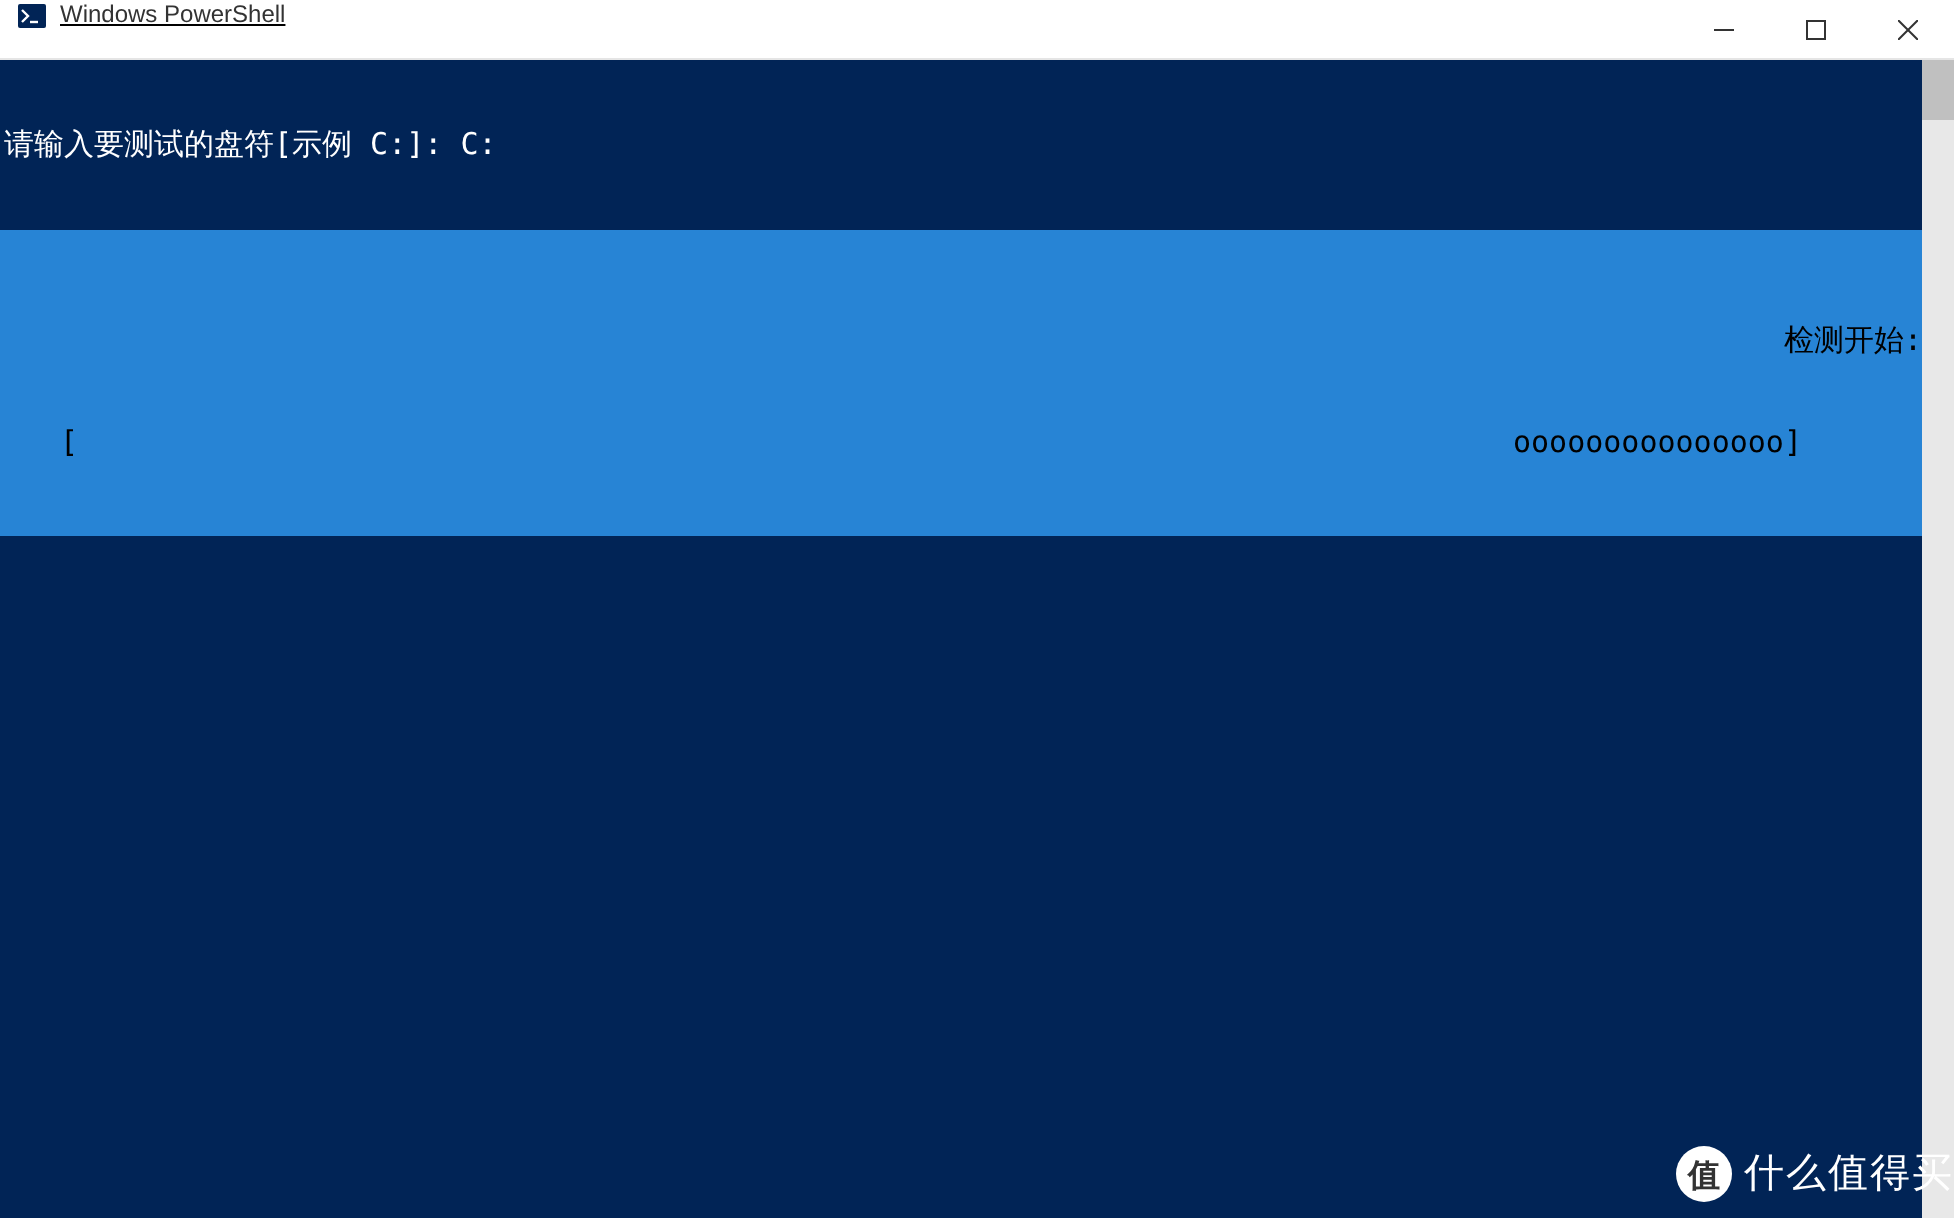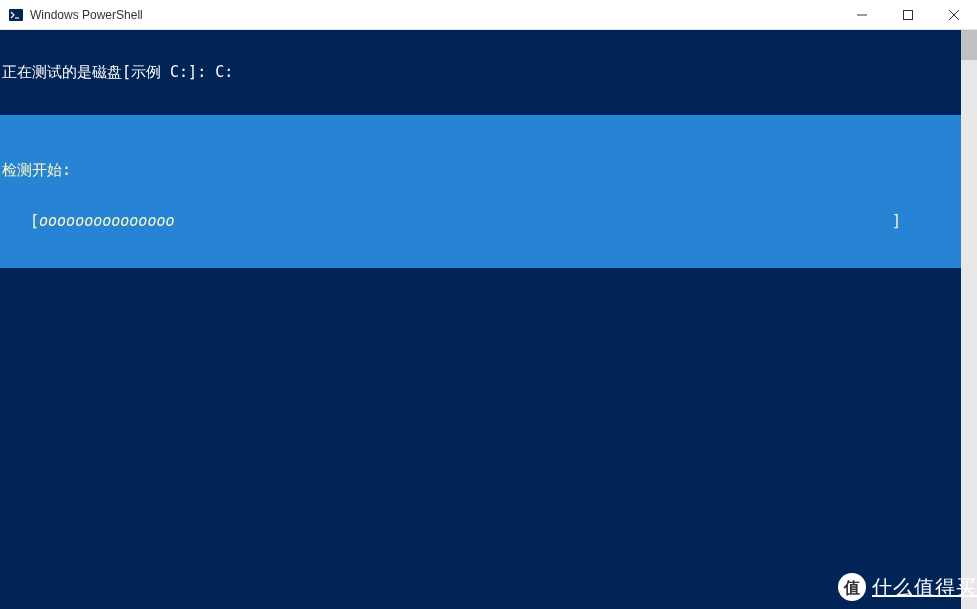--- a/index.html
+++ b/index.html
@@ -19,9 +19,9 @@
       height: 30px;
       background: #ffffff;
       display: flex;
-      align-items: center;
       padding-left: 8px;
       border-bottom: 1px solid #e5e5e5;
+      text-decoration: underline;
     }
     .titlebar-icon {
       width: 16px;

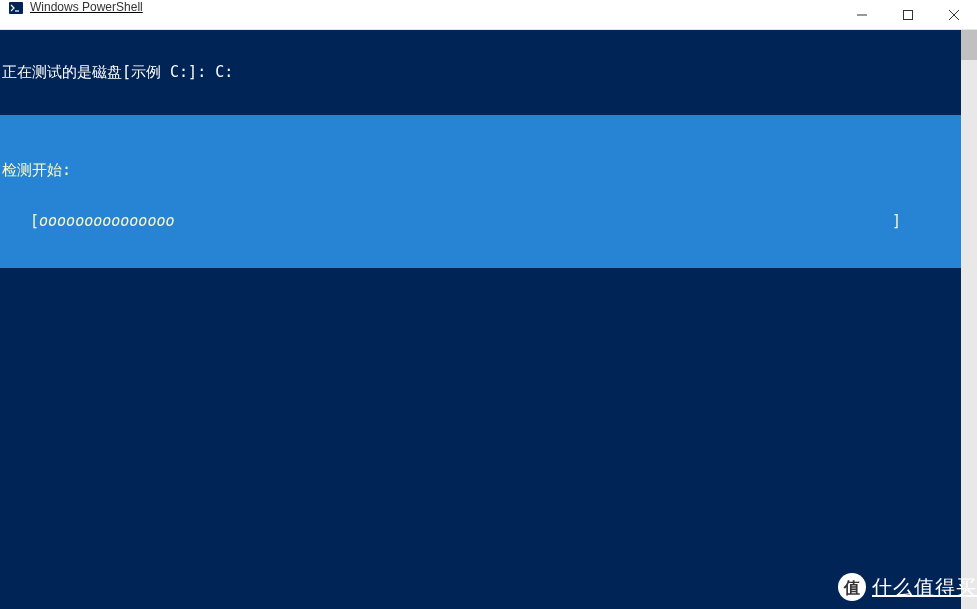--- a/index.html
+++ b/index.html
@@ -175,7 +175,7 @@
 
 <div class="console-area">
   <div class="console-content">
-    <div class="console-line">正在测试的是磁盘[示例 C:]: C:</div>
+    <div class="console-line">请输入要测试的盘符[示例 C:]: C:</div>
     <div class="highlight-block">
       <div class="highlight-line">检测开始:</div>
       <div class="highlight-line progress-line">

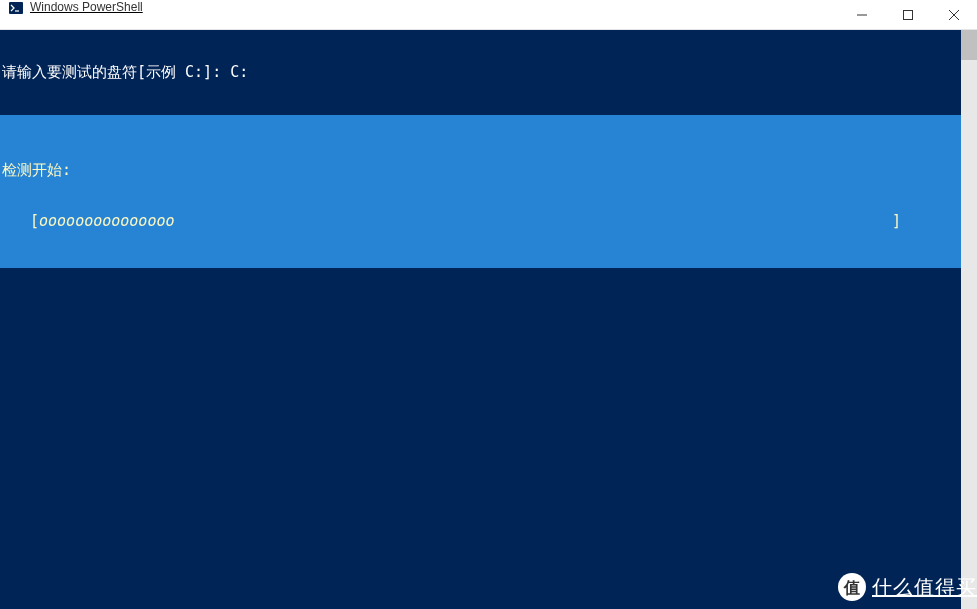--- a/index.html
+++ b/index.html
@@ -78,7 +78,8 @@
     }
     .highlight-line {
       padding-left: 2px;
-      color: #fef9c3;
+      color: #000000;
+      text-align: right;
     }
     .highlight-indent {
       padding-left: 30px;

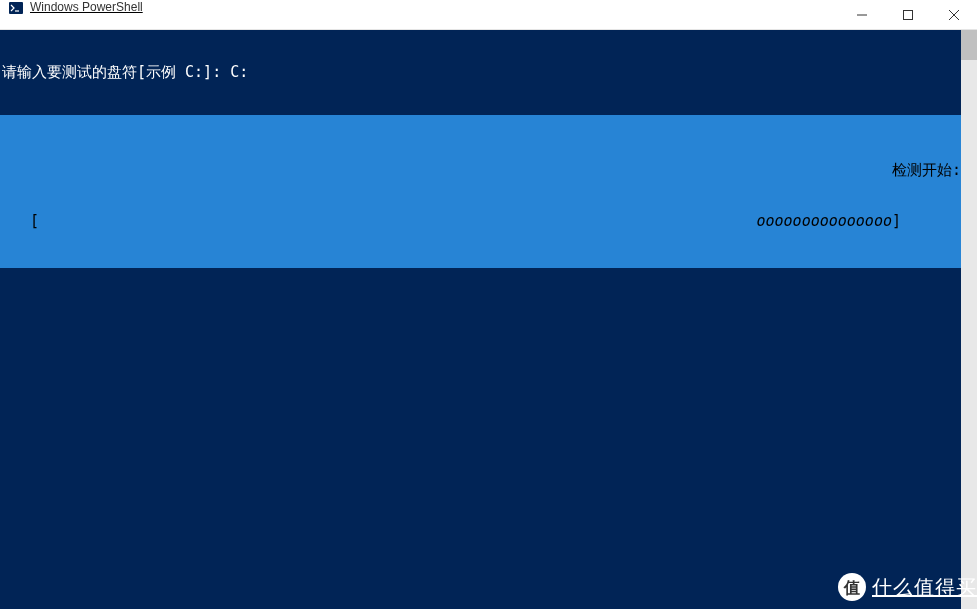--- a/index.html
+++ b/index.html
@@ -91,7 +91,6 @@
     }
     .progress-bar-text {
       flex: 1;
-      font-style: italic;
     }
     .progress-end {
       margin-left: auto;

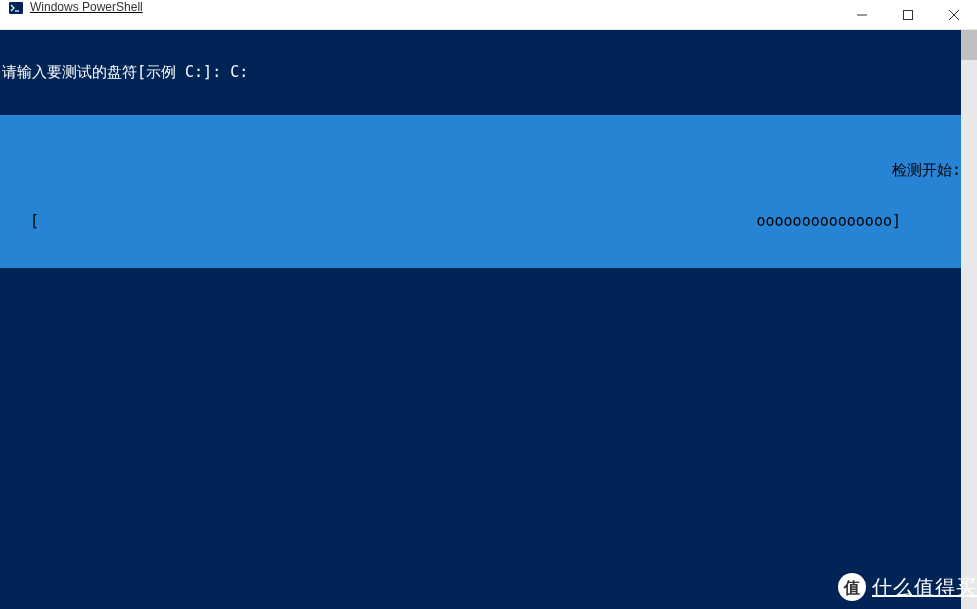--- a/index.html
+++ b/index.html
@@ -138,7 +138,6 @@
       font-weight: 500;
       font-family: "Microsoft YaHei", sans-serif;
       letter-spacing: 1px;
-      text-decoration: underline;
     }
   </style>
 </head>

